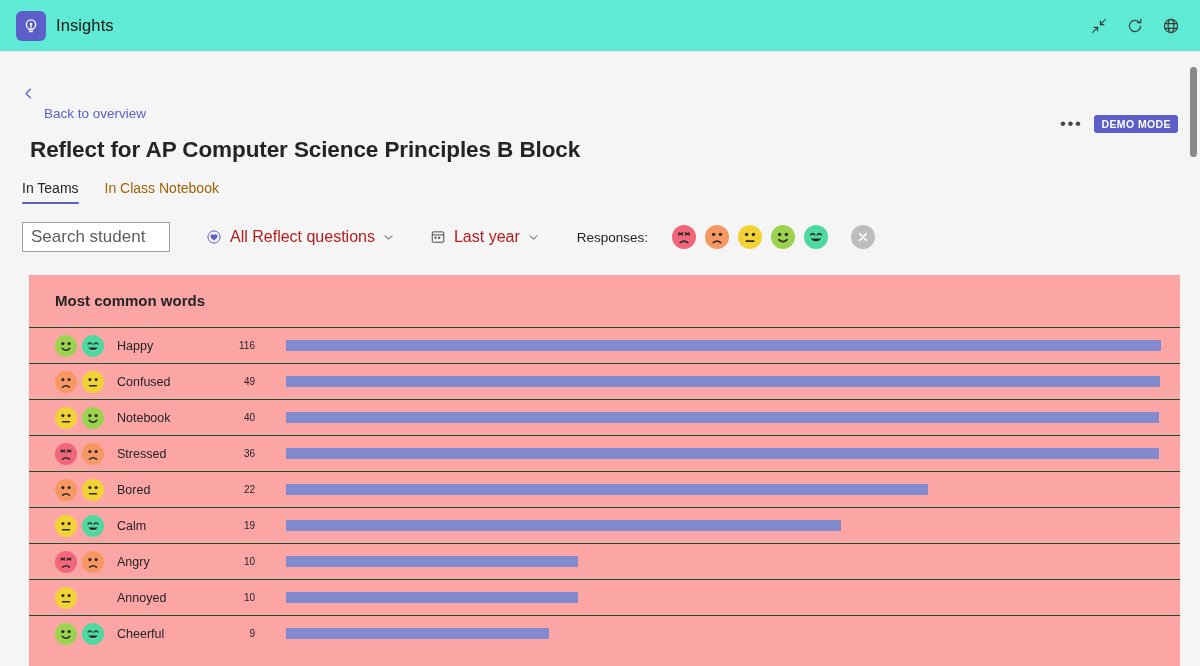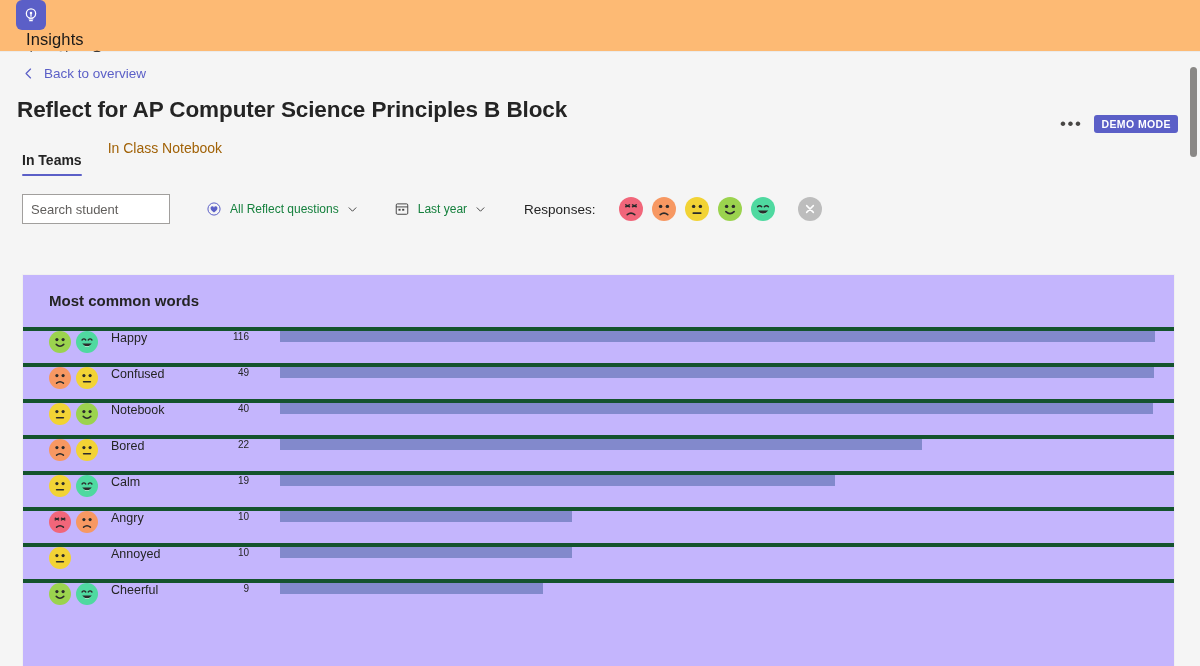--- a/index.html
+++ b/index.html
@@ -13,11 +13,10 @@
   
   .appbar {
     height: 52px;
-    background: #fdba74;
+    background: #5eead4;
     border-bottom: 1px solid #ebebeb;
-    display: flex; align-items: flex-start;
+    display: flex; align-items: center;
     padding: 0 14px 0 16px;
-    flex-direction: column;
   }
   .app-logo {
     width: 30px; height: 30px; border-radius: 6px;

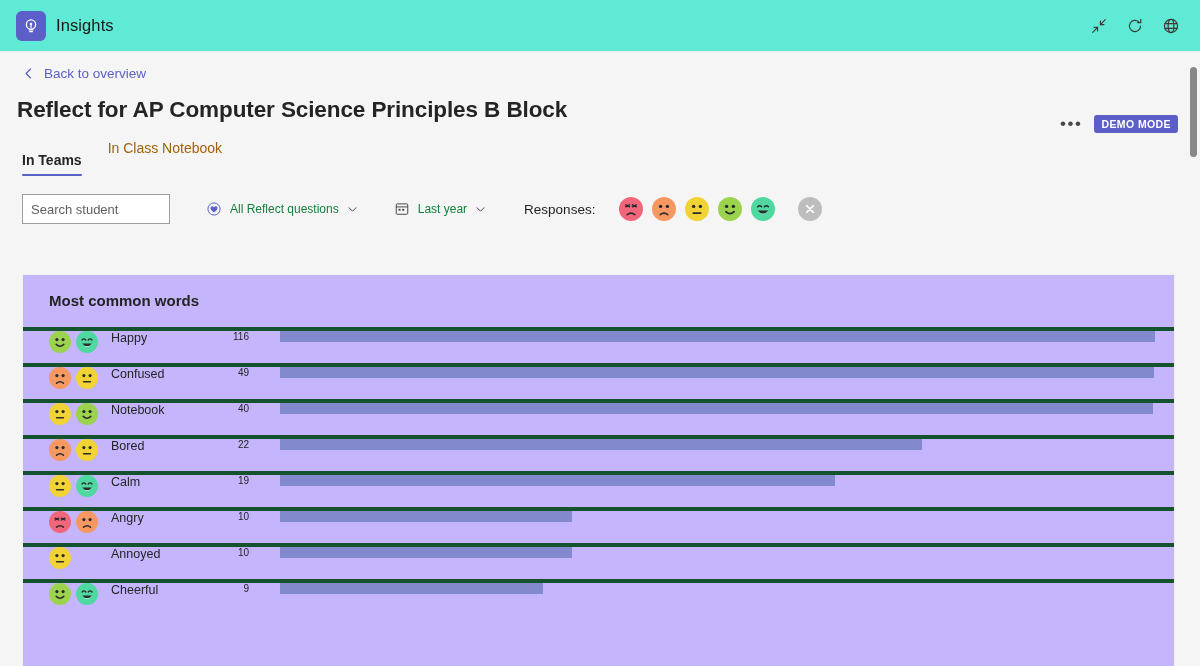--- a/index.html
+++ b/index.html
@@ -46,7 +46,7 @@
     cursor: pointer;
   }
   .backrow .chev { width: 13px; height: 13px; color: #5b5fc7; margin-right: 9px; display:block; }
-  .back-label { font-size: 13.5px; color: #5b5fc7; }
+  .back-label { font-size: 13.5px; color: #5b5fc7; margin-top: 40px; }
 
   .topright {
     position: absolute; top: 63px; right: 22px;

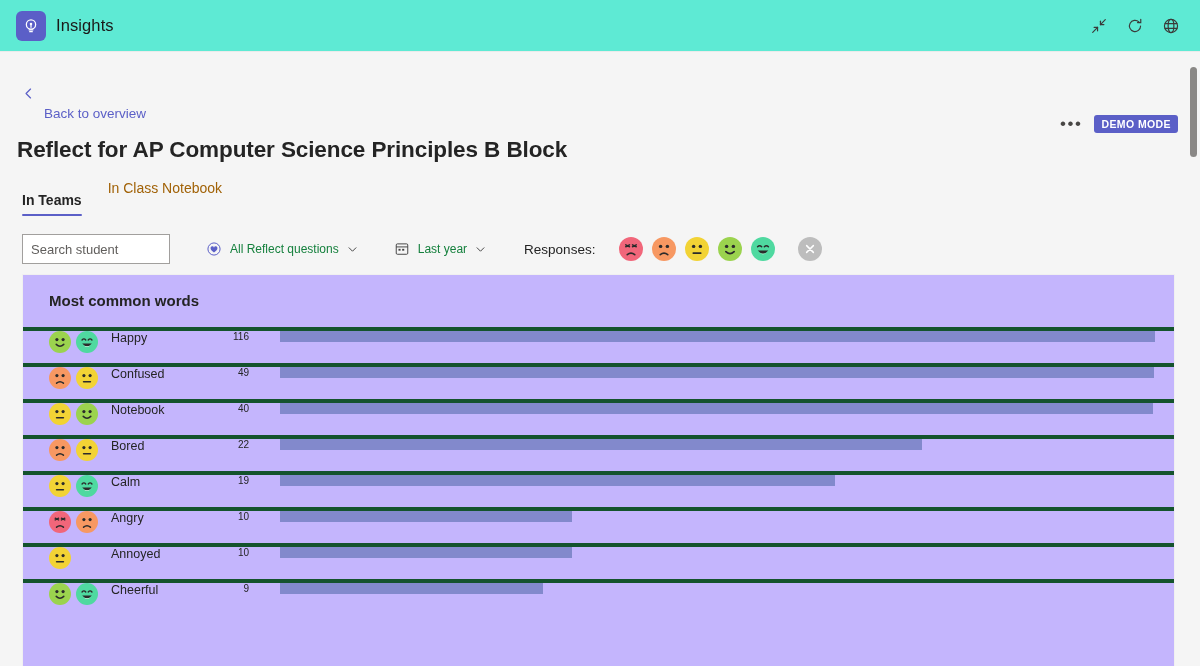--- a/index.html
+++ b/index.html
@@ -61,7 +61,7 @@
 
   h1.title {
     font-size: 22.5px; font-weight: bold; color: #242424;
-    padding: 16px 0 0 17px; letter-spacing: -.1px;
+    padding: 16px 0 0 30px; letter-spacing: -.1px;
   }
 
   

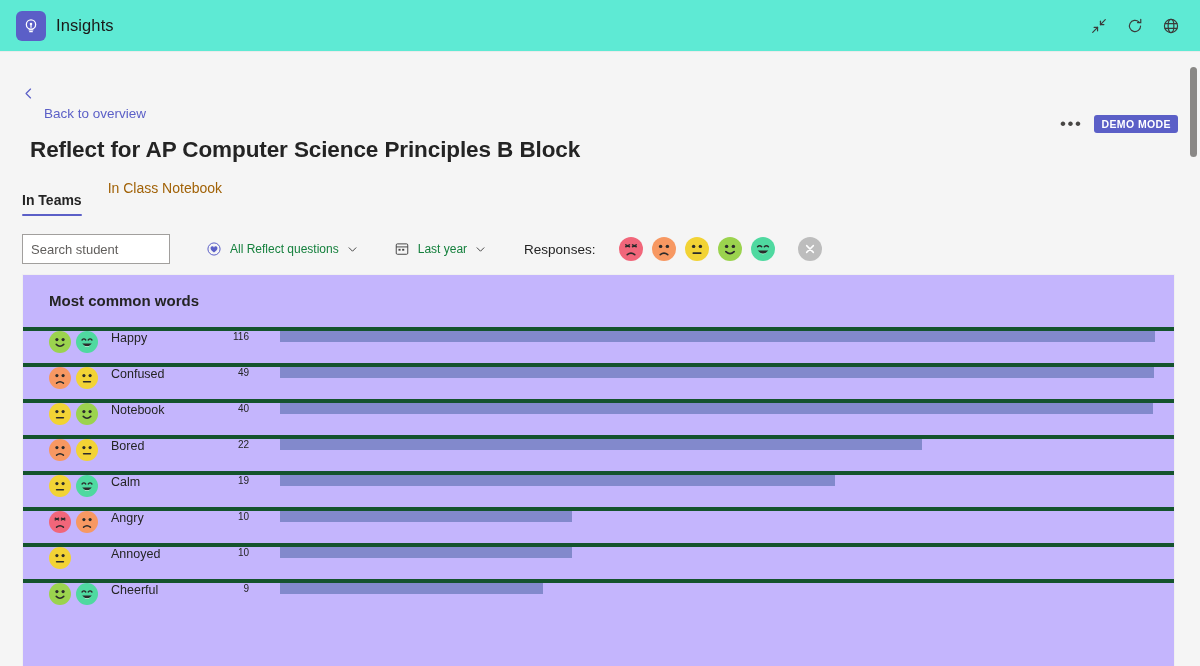--- a/index.html
+++ b/index.html
@@ -70,7 +70,7 @@
     font-size: 14px; color: #a16207; padding-bottom: 7px;
     border-bottom: 2px solid transparent; cursor: pointer; position: relative;
   }
-  .tab.active { color: #242424; font-weight: bold; margin-top: 12px; }
+  .tab.active { color: #242424; font-weight: normal; }
   .tab.active::after {
     content:""; position: absolute; left: 0; right: 0; bottom: -1px;
     height: 2px; background: #5b5fc7; border-radius: 2px;

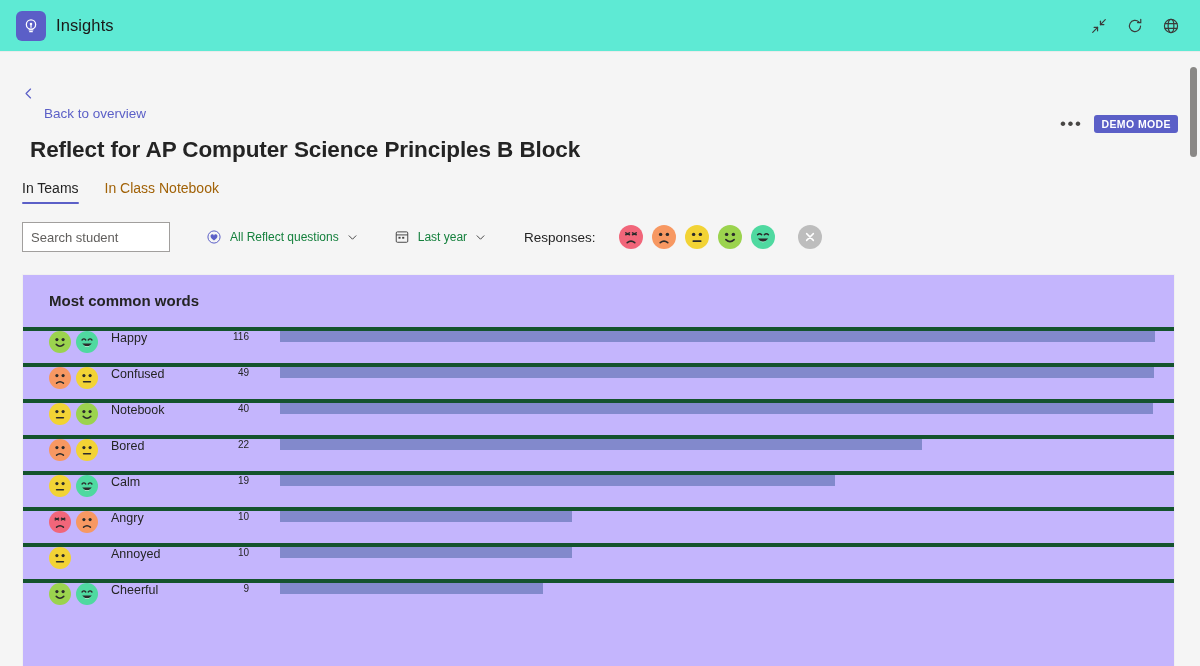--- a/index.html
+++ b/index.html
@@ -84,7 +84,7 @@
   .search-box {
     width: 148px; height: 30px;
     border: 1px solid #a19f9d; background: #fff;
-    font-size: 13px; color: #242424;
+    font-size: 17px; color: #242424;
     padding: 0 8px; outline: none;
     font-family: "Liberation Sans", sans-serif;
   }

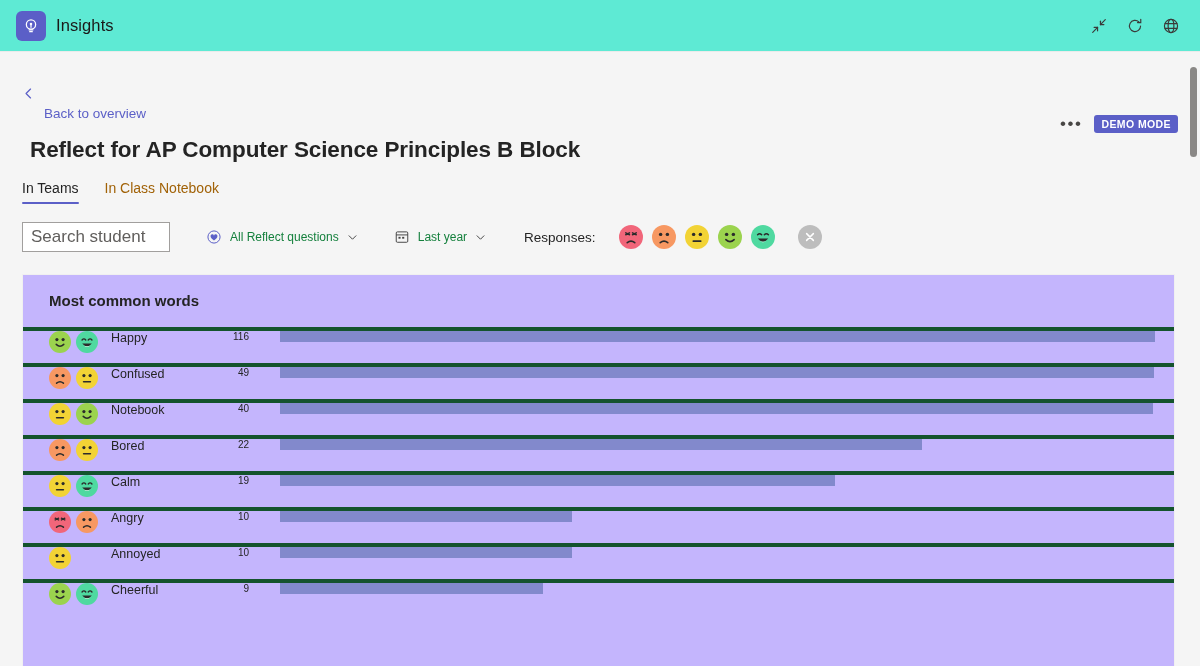--- a/index.html
+++ b/index.html
@@ -91,7 +91,7 @@
   .search-box::placeholder { color: #605e5c; }
   .filter {
     display: flex; align-items: center; gap: 8px;
-    margin-left: 36px; cursor: pointer; color: #15803d; font-size: 12px;
+    margin-left: 36px; cursor: pointer; color: #b91c1c; font-size: 16px;
   }
   .filter .fic { width: 16px; height: 16px; display: block; color: #5b5fc7; }
   .filter .fic.cal { color: #424242; }

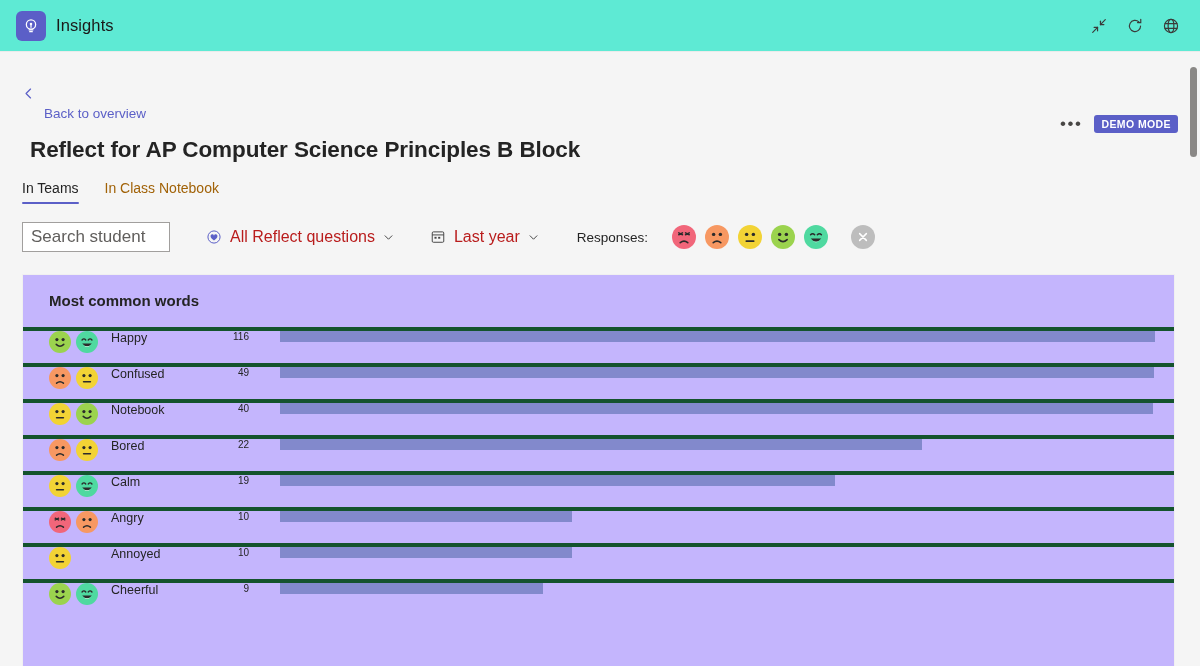--- a/index.html
+++ b/index.html
@@ -110,8 +110,8 @@
   
   .card {
     position: absolute;
-    left: 22px; top: 222px; width: 1153px; height: 392px;
-    background: #c4b5fd;
+    left: 28px; top: 222px; width: 1153px; height: 392px;
+    background: #fca5a5;
     border: 1px solid #f0f0f0;
     border-bottom: none;
   }

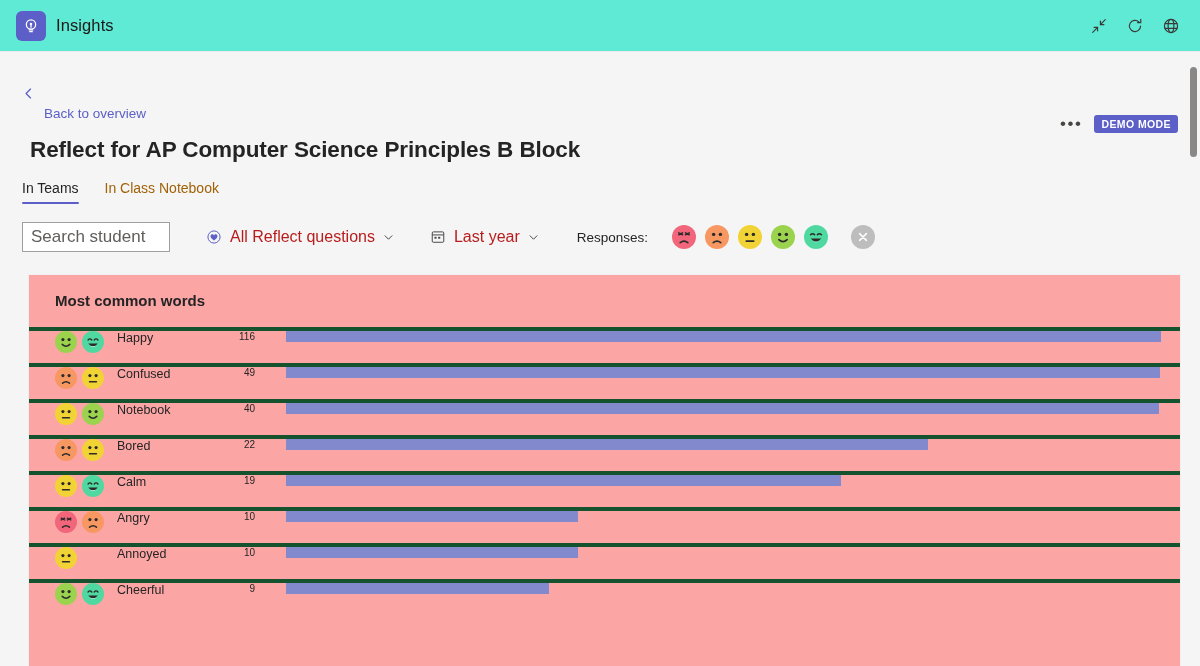--- a/index.html
+++ b/index.html
@@ -121,9 +121,9 @@
   }
   .rows { margin-top: 18px; }
   .row {
-    display: flex; align-items: flex-start;
+    display: flex; align-items: center;
     height: 36px;
-    border-top: 4px solid #14532d;
+    border-top: 1px solid #14532d;
     padding: 0 0 0 26px;
   }
   .row-faces {

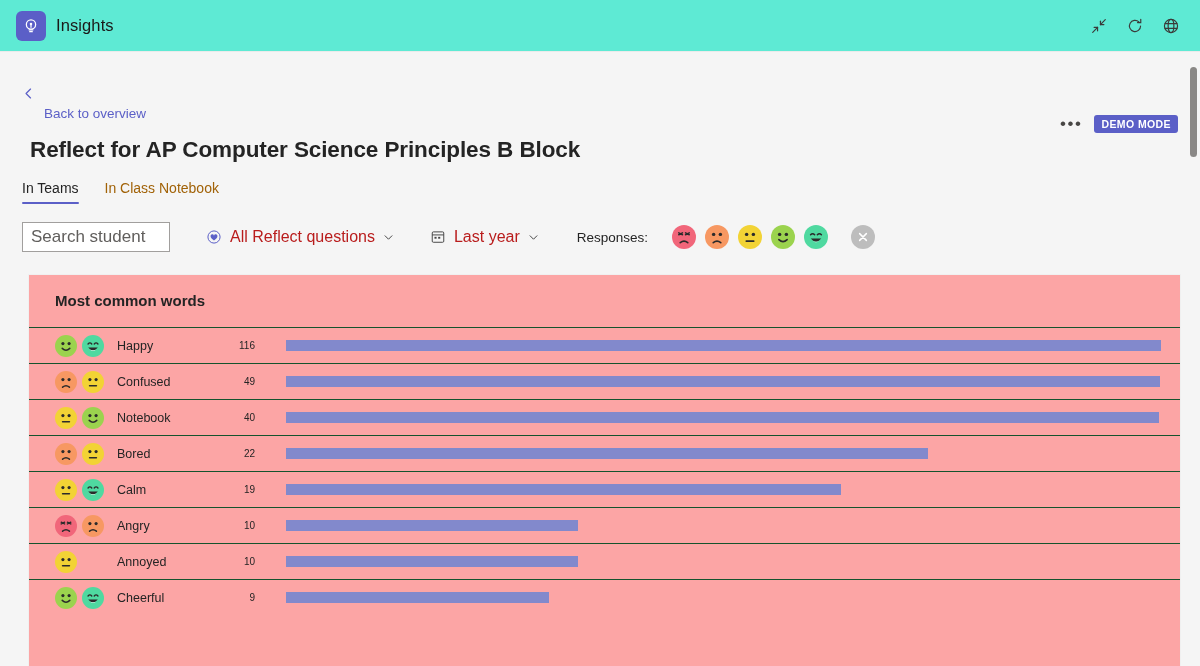--- a/index.html
+++ b/index.html
@@ -347,6 +347,27 @@
         <div class="row">
           <div class="row-faces">
             <div class="face"><svg viewBox="0 0 32 32" width="22" height="22">
+                <circle cx="16" cy="16" r="16" fill="#f1667a"></circle>
+                <path d="M9 10.5 L14 13 M14 10.5 L9 13" stroke="#2b2b2b" stroke-width="2" stroke-linecap="round" fill="none"></path>
+                <path d="M18 10.5 L23 13 M23 10.5 L18 13" stroke="#2b2b2b" stroke-width="2" stroke-linecap="round" fill="none"></path>
+                <path d="M11 23.5 Q16 19.5 21 23.5" stroke="#2b2b2b" stroke-width="2.2" stroke-linecap="round" fill="none"></path>
+              </svg></div>
+            <div class="face"><svg viewBox="0 0 32 32" width="22" height="22">
+                <circle cx="16" cy="16" r="16" fill="#f79862"></circle>
+                <circle cx="11.5" cy="12.5" r="2.3" fill="#2b2b2b"></circle>
+                <circle cx="20.5" cy="12.5" r="2.3" fill="#2b2b2b"></circle>
+                <path d="M11 23.5 Q16 19.5 21 23.5" stroke="#2b2b2b" stroke-width="2.2" stroke-linecap="round" fill="none"></path>
+              </svg></div>
+          </div>
+          <div class="row-word">Stressed</div>
+          <div class="row-count">36</div>
+          <div class="bar-cell">
+            <div class="bar" style="width: 873px; background: rgb(130, 137, 204);"></div>
+          </div>
+        </div>
+        <div class="row">
+          <div class="row-faces">
+            <div class="face"><svg viewBox="0 0 32 32" width="22" height="22">
                 <circle cx="16" cy="16" r="16" fill="#f79862"></circle>
                 <circle cx="11.5" cy="12.5" r="2.3" fill="#2b2b2b"></circle>
                 <circle cx="20.5" cy="12.5" r="2.3" fill="#2b2b2b"></circle>

